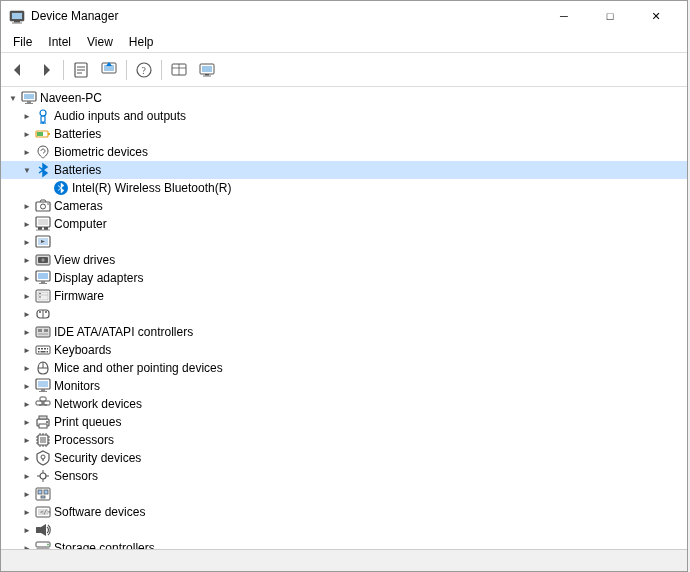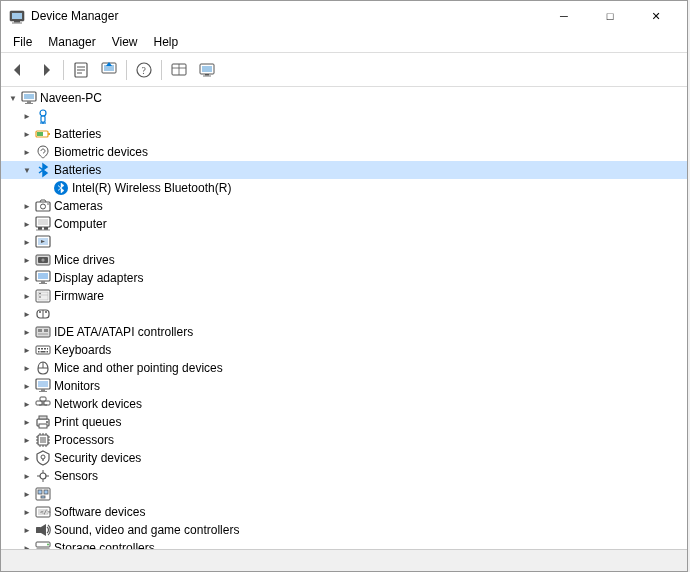--- a/index.html
+++ b/index.html
@@ -217,7 +217,7 @@
 
   <div class="menu-bar">
     <div class="menu-item">File</div>
-    <div class="menu-item">Manager</div>
+    <div class="menu-item">Intel</div>
     <div class="menu-item">View</div>
     <div class="menu-item">Help</div>
   </div>

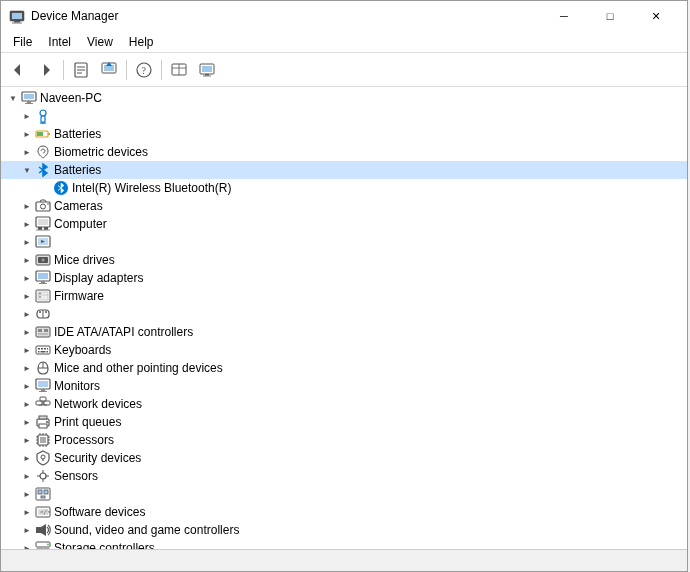--- a/index.html
+++ b/index.html
@@ -299,6 +299,7 @@
               <line x1="5" y1="15" x2="11" y2="15" stroke="#0078d7" stroke-width="1.2"></line>
             </svg>
           </div>
+          <span class="tree-label">Audio inputs and outputs</span>
         </div>
         <div class="tree-item" style="padding-left: 18px;">
           <div class="tree-expander" style="font-size: 8px; color: rgb(85, 85, 85);">►</div>

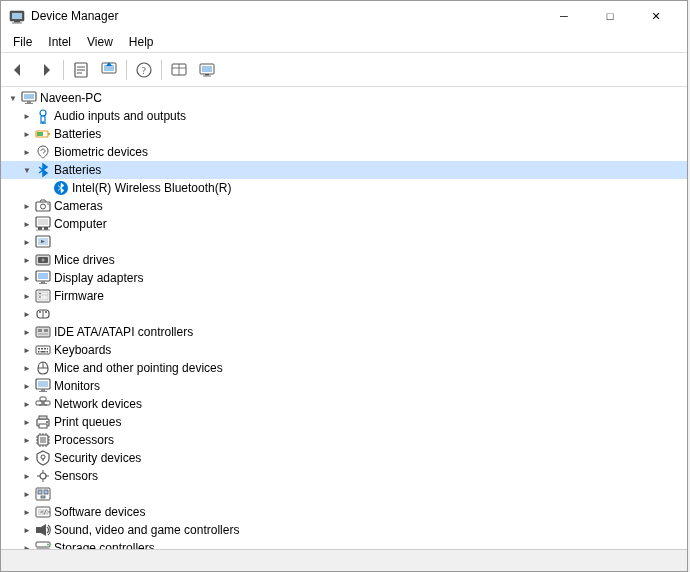--- a/index.html
+++ b/index.html
@@ -388,7 +388,7 @@
               <circle cx="8" cy="8" r="0.5" fill="#555"></circle>
             </svg>
           </div>
-          <span class="tree-label">Mice drives</span>
+          <span class="tree-label">View drives</span>
         </div>
         <div class="tree-item" style="padding-left: 18px;">
           <div class="tree-expander" style="font-size: 8px; color: rgb(85, 85, 85);">►</div>

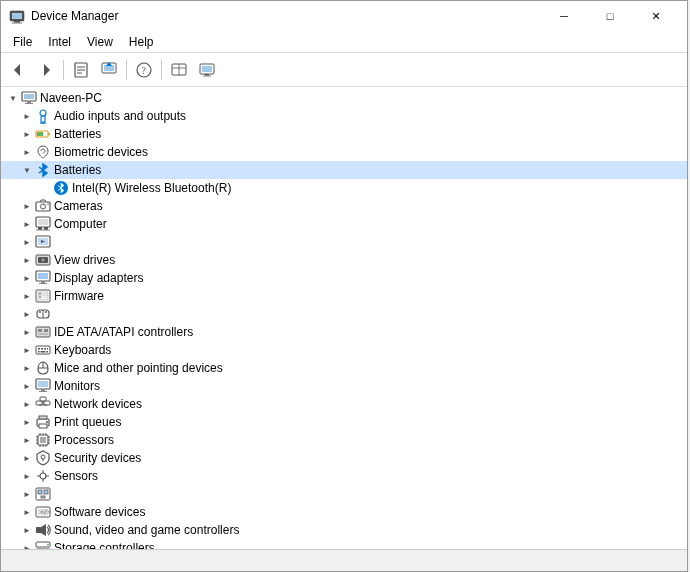--- a/index.html
+++ b/index.html
@@ -580,7 +580,6 @@
               <path d="M13 3 C16 5 16 11 13 13" fill="none" stroke="#555" stroke-width="1.2"></path>
             </svg>
           </div>
-          <span class="tree-label">Sound, video and game controllers</span>
         </div>
         <div class="tree-item" style="padding-left: 18px;">
           <div class="tree-expander" style="font-size: 8px; color: rgb(85, 85, 85);">►</div>

